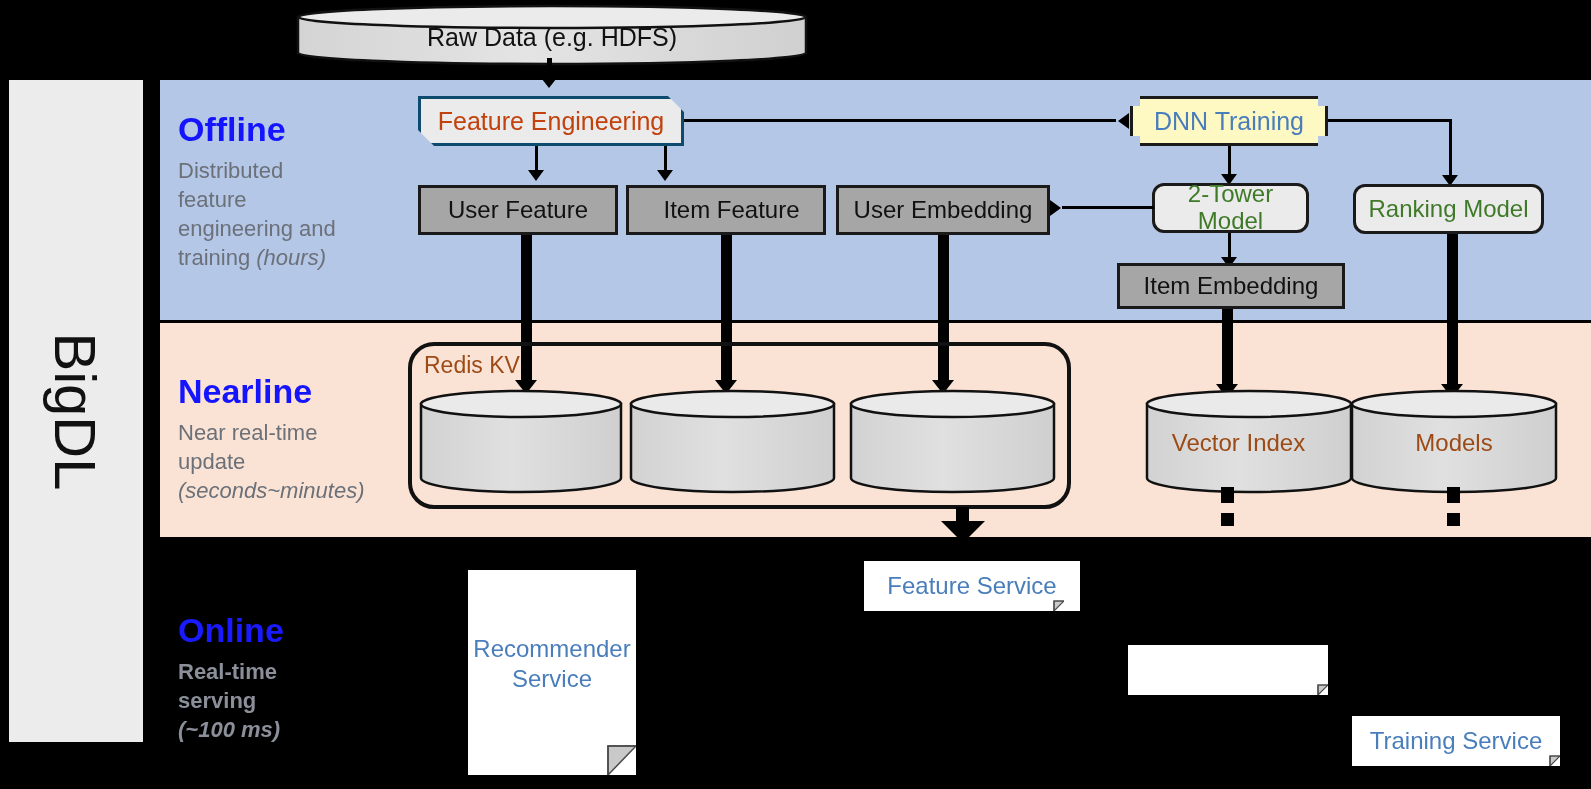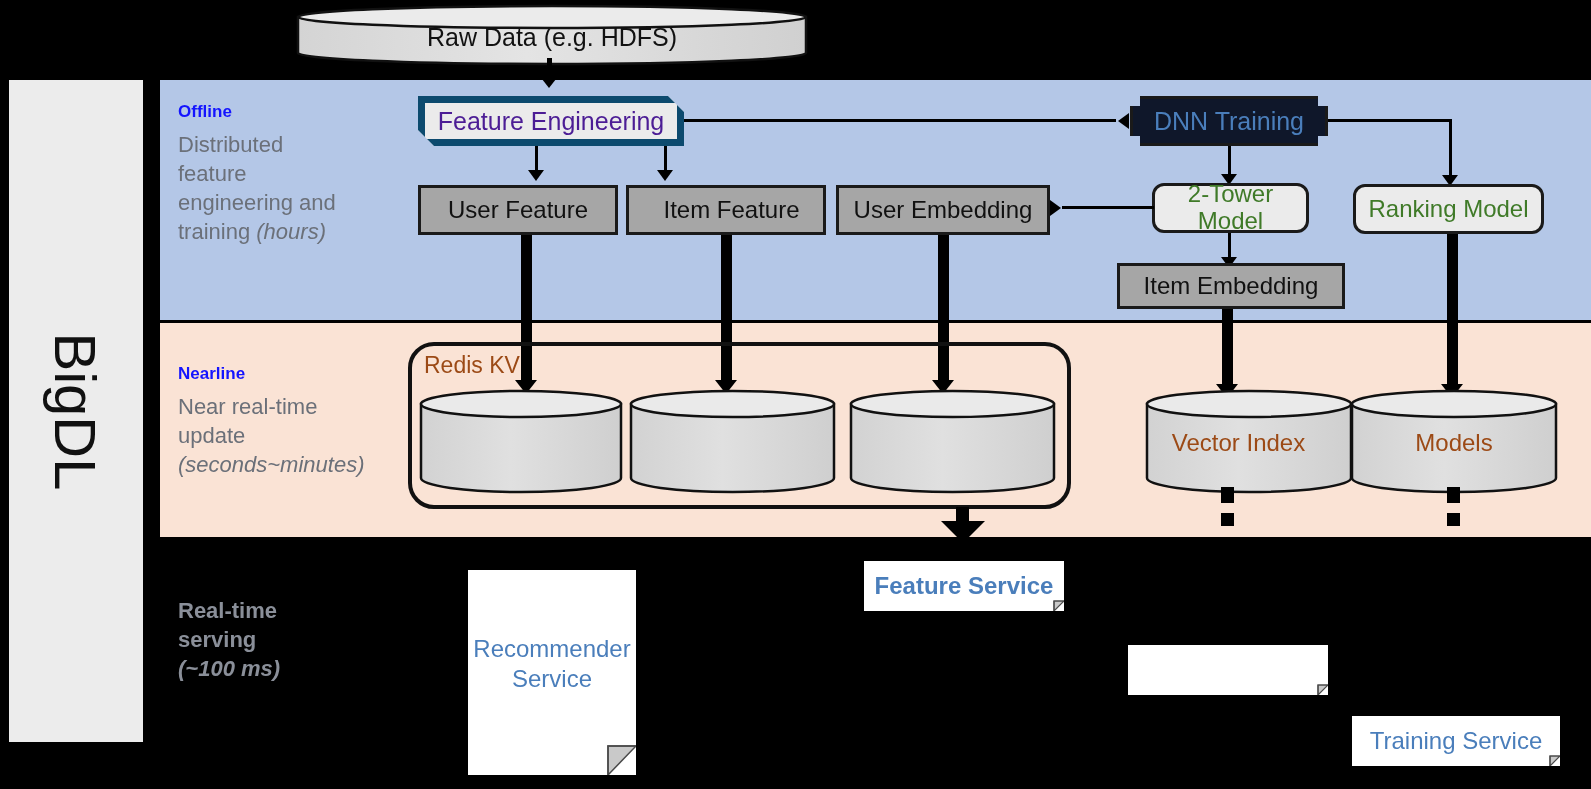--- a/index.html
+++ b/index.html
@@ -19,7 +19,7 @@
 
   
   .band-head{position:absolute;width:230px;}
-  .band-title{font-size:17px;font-weight:bold;color:#1414ff;margin:8px 0 8px 0;line-height:1.1;}
+  .band-title{font-size:34px;font-weight:bold;color:#1414ff;margin:16px 0 8px 0;line-height:1.1;}
   .band-desc{font-size:22px;color:#6b7079;line-height:1.32;}
   .band-desc .it{font-style:italic;}
   #head-offline{left:178px;top:95px;}

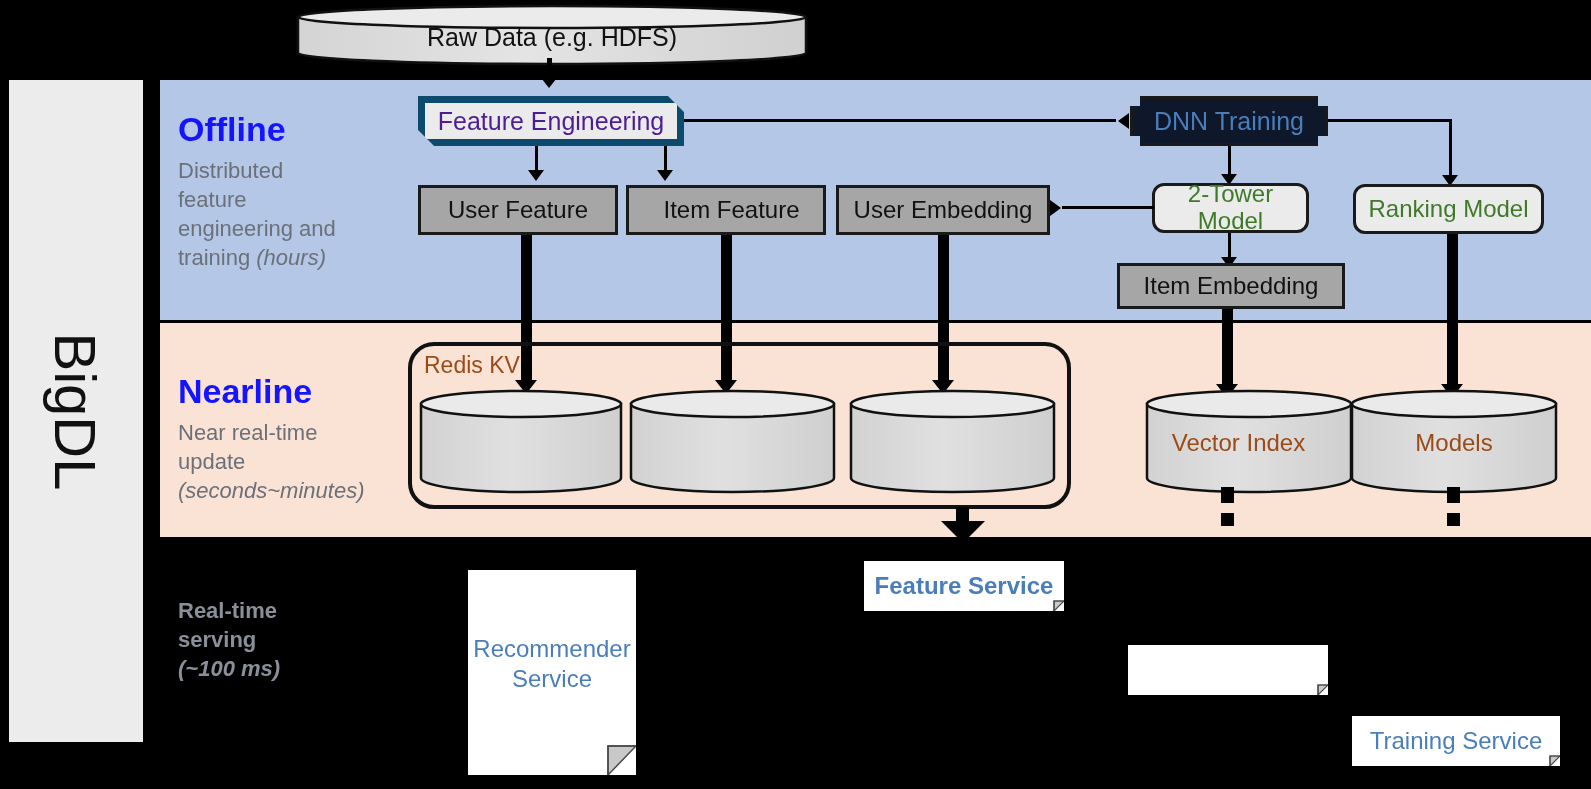--- a/index.html
+++ b/index.html
@@ -40,7 +40,7 @@
   .green-t{color:#3f7a28;}
 
   
-  .cardbox{background:#ebebeb;border:7px solid #0c4a6e;font-size:25px;color:#4c1d95;
+  .cardbox{background:#ebebeb;border:3px solid #0c4a6e;font-size:25px;color:#c2410c;
     clip-path:polygon(0 0, calc(100% - 16px) 0, 100% 16px, 100% 100%, 16px 100%, 0 calc(100% - 16px));}
   
   .notchbox{background:#0f172a;border:3px solid #1a1a1a;border-radius:10px;font-size:25px;color:#4a7ebb;

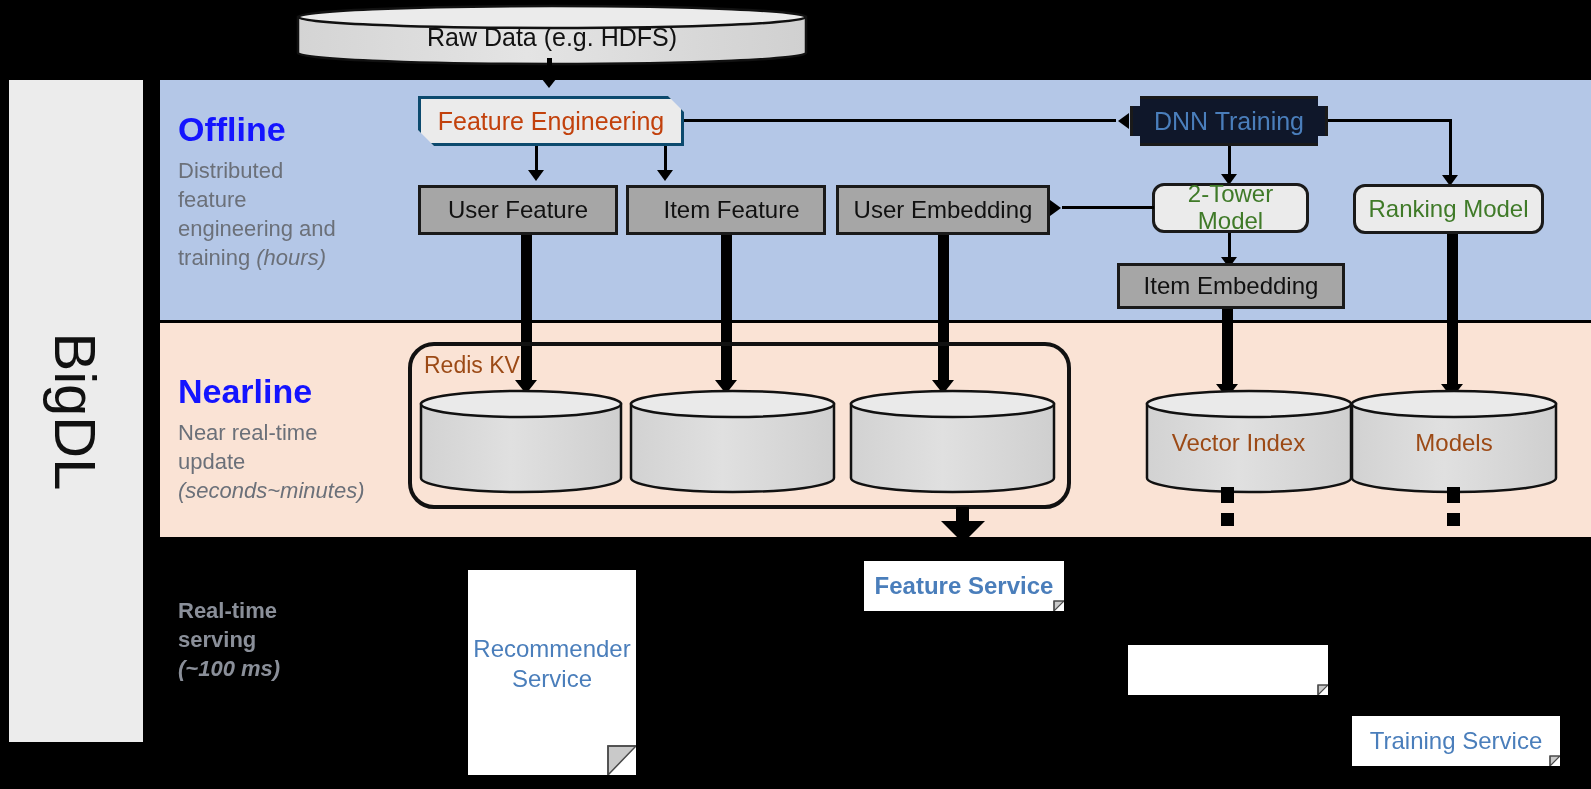--- a/index.html
+++ b/index.html
@@ -43,7 +43,7 @@
   .cardbox{background:#ebebeb;border:3px solid #0c4a6e;font-size:25px;color:#c2410c;
     clip-path:polygon(0 0, calc(100% - 16px) 0, 100% 16px, 100% 100%, 16px 100%, 0 calc(100% - 16px));}
   
-  .notchbox{background:#0f172a;border:3px solid #1a1a1a;border-radius:10px;font-size:25px;color:#4a7ebb;
+  .notchbox{background:#fef9c3;border:3px solid #1a1a1a;border-radius:10px;font-size:25px;color:#4a7ebb;
     clip-path:polygon(0 10px,10px 10px,10px 0,calc(100% - 10px) 0,calc(100% - 10px) 10px,100% 10px,
       100% calc(100% - 10px),calc(100% - 10px) calc(100% - 10px),calc(100% - 10px) 100%,
       10px 100%,10px calc(100% - 10px),0 calc(100% - 10px));}

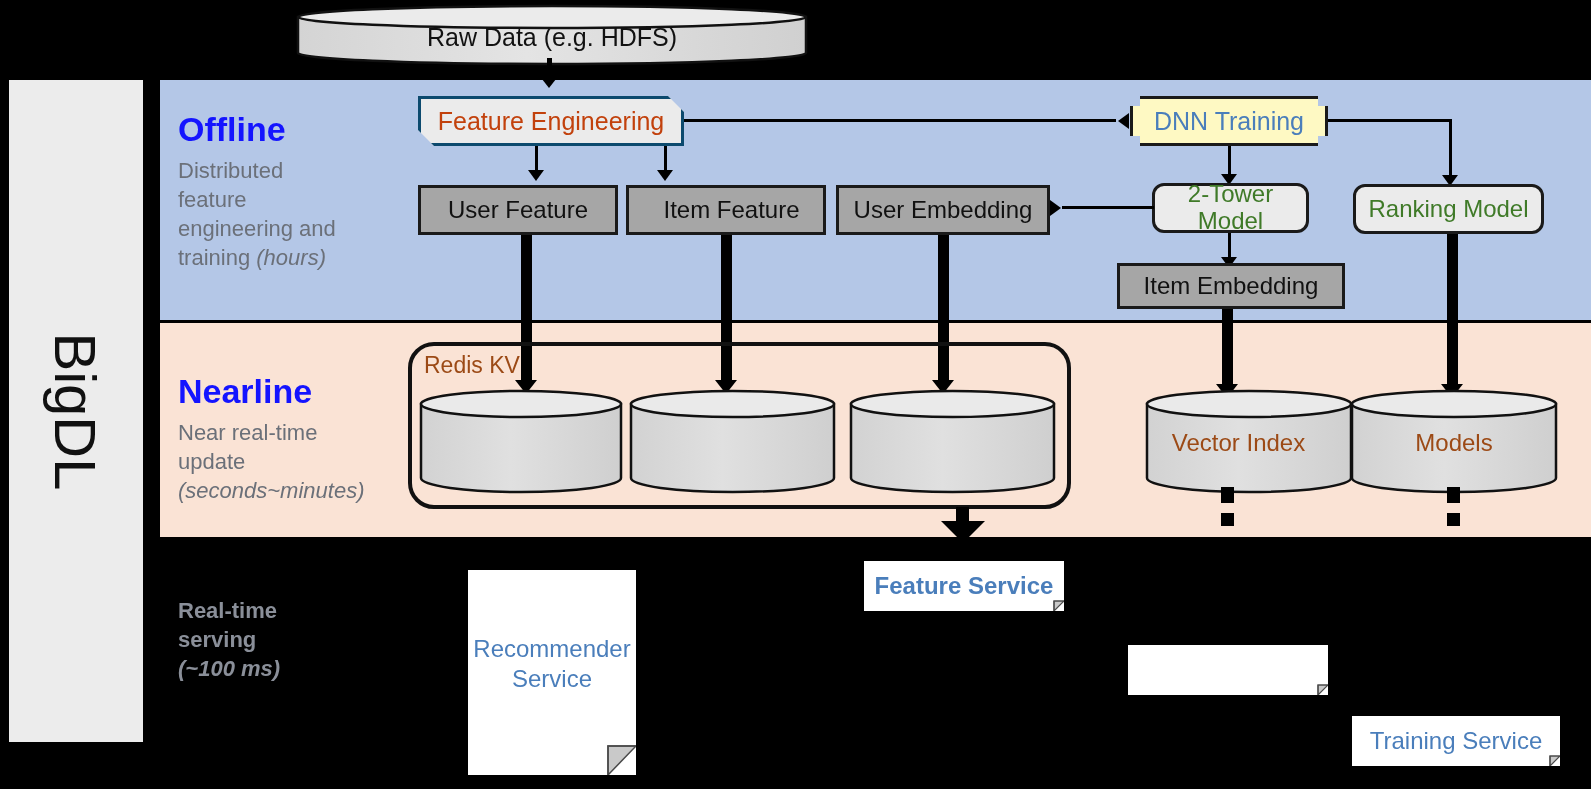--- a/index.html
+++ b/index.html
@@ -270,7 +270,7 @@
     </div>
   </div>
 
-  <div class="doc" style="left:864px;top:561px;width:200px;height:50px;font-weight:bold;">
+  <div class="doc" style="left:864px;top:561px;width:216px;height:50px;">
     <svg width="200" height="50" viewBox="0 0 200 50" style="position:absolute;left:0;top:0;">
       <path d="M0,0 L200,0 L200,40 L190,50 L0,50 Z" fill="#ffffff"></path>
       <path d="M200,40 L190,40 L190,50 Z" fill="#c9c9c9" stroke="#4a4a4a" stroke-width="1.2"></path>

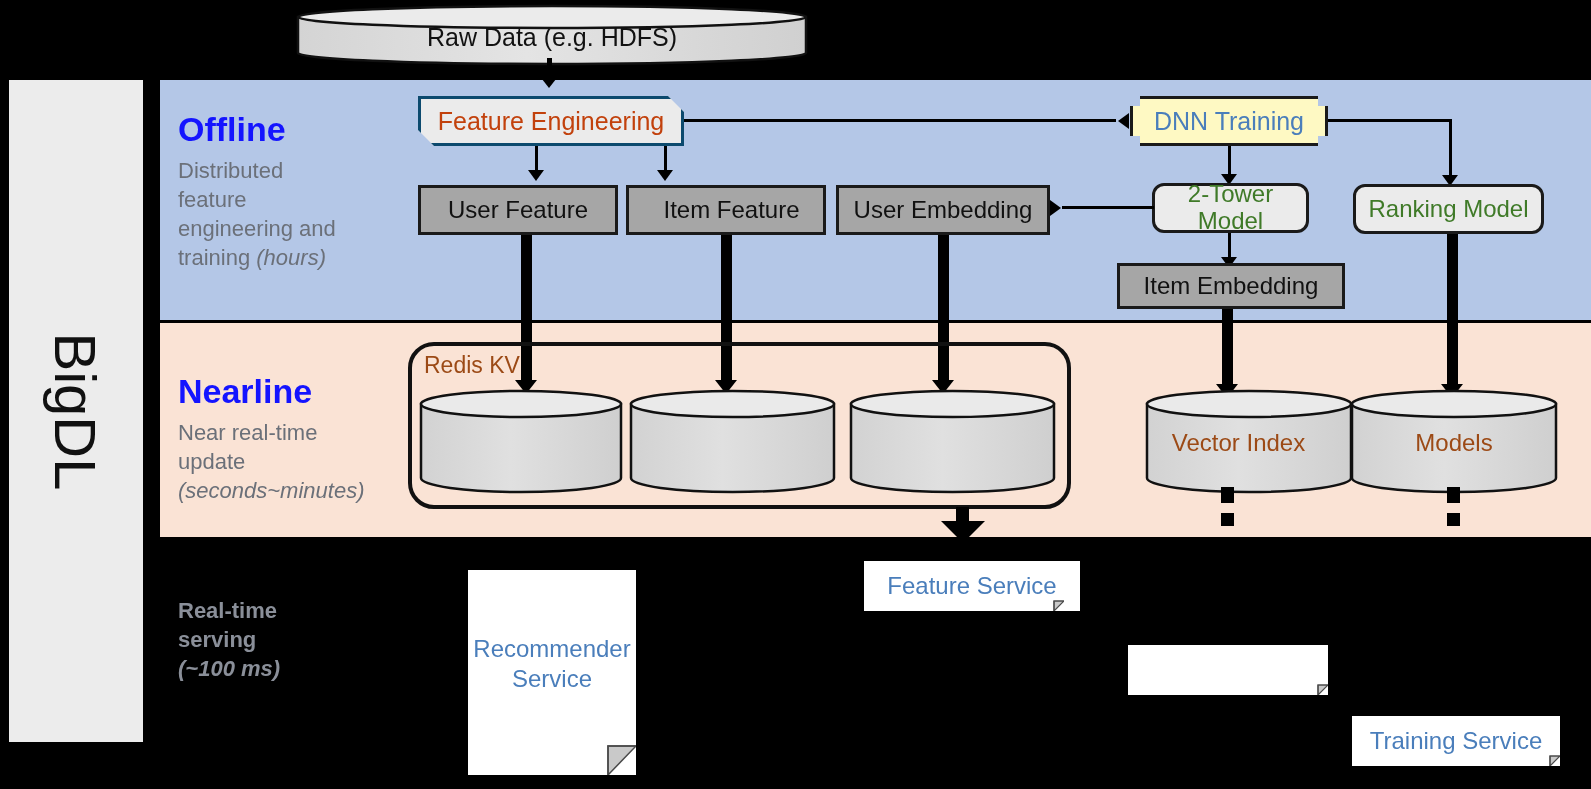--- a/index.html
+++ b/index.html
@@ -109,6 +109,7 @@
   </div>
 
   <div class="band-head" id="head-online">
+    <div class="band-title">Online</div>
     <div class="band-desc">
       <span>Real-time</span><br>
       <span>serving</span><br>

